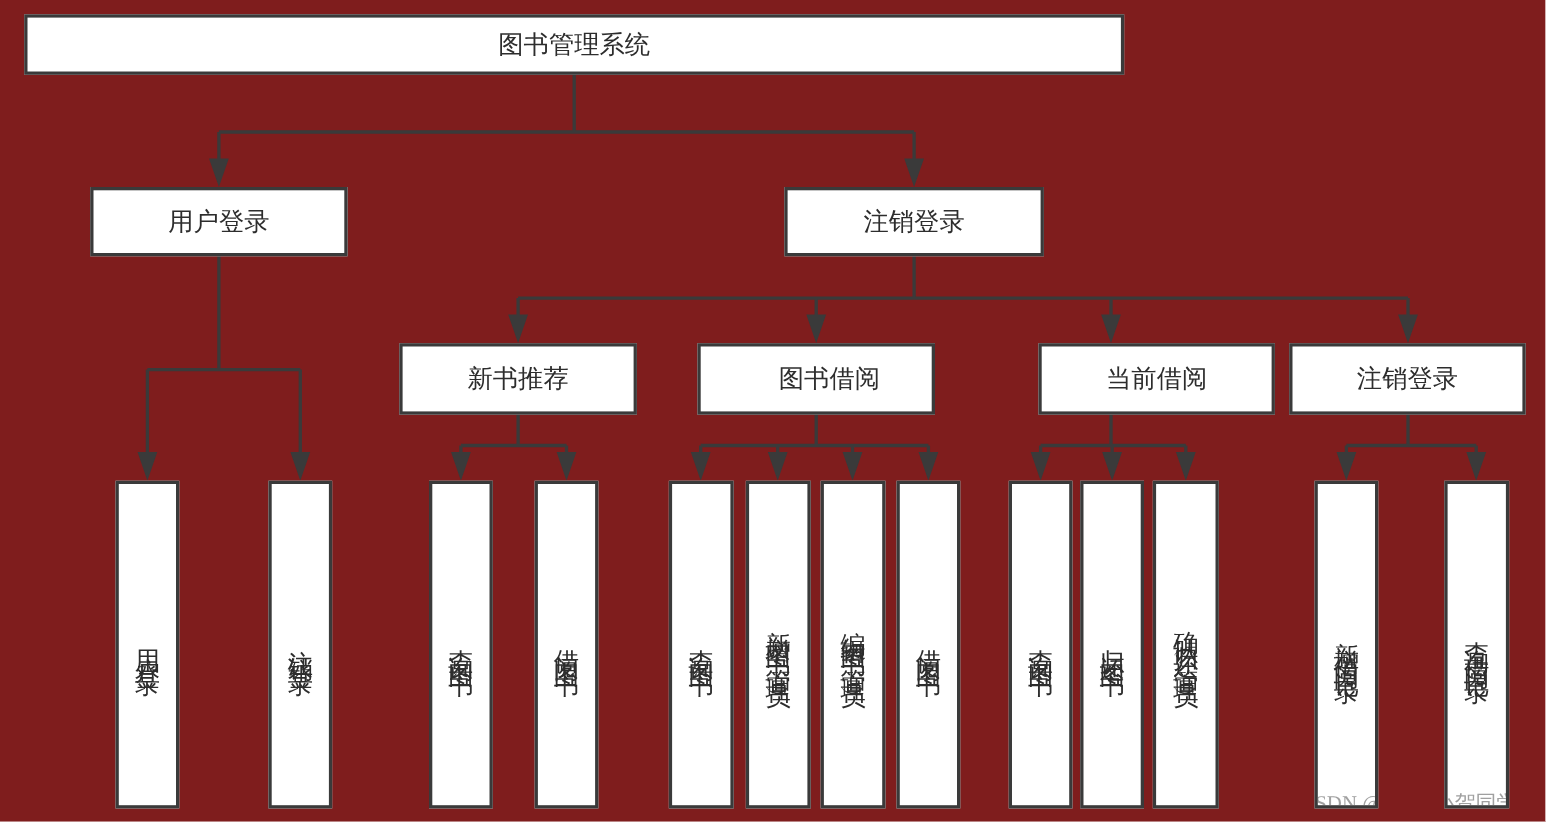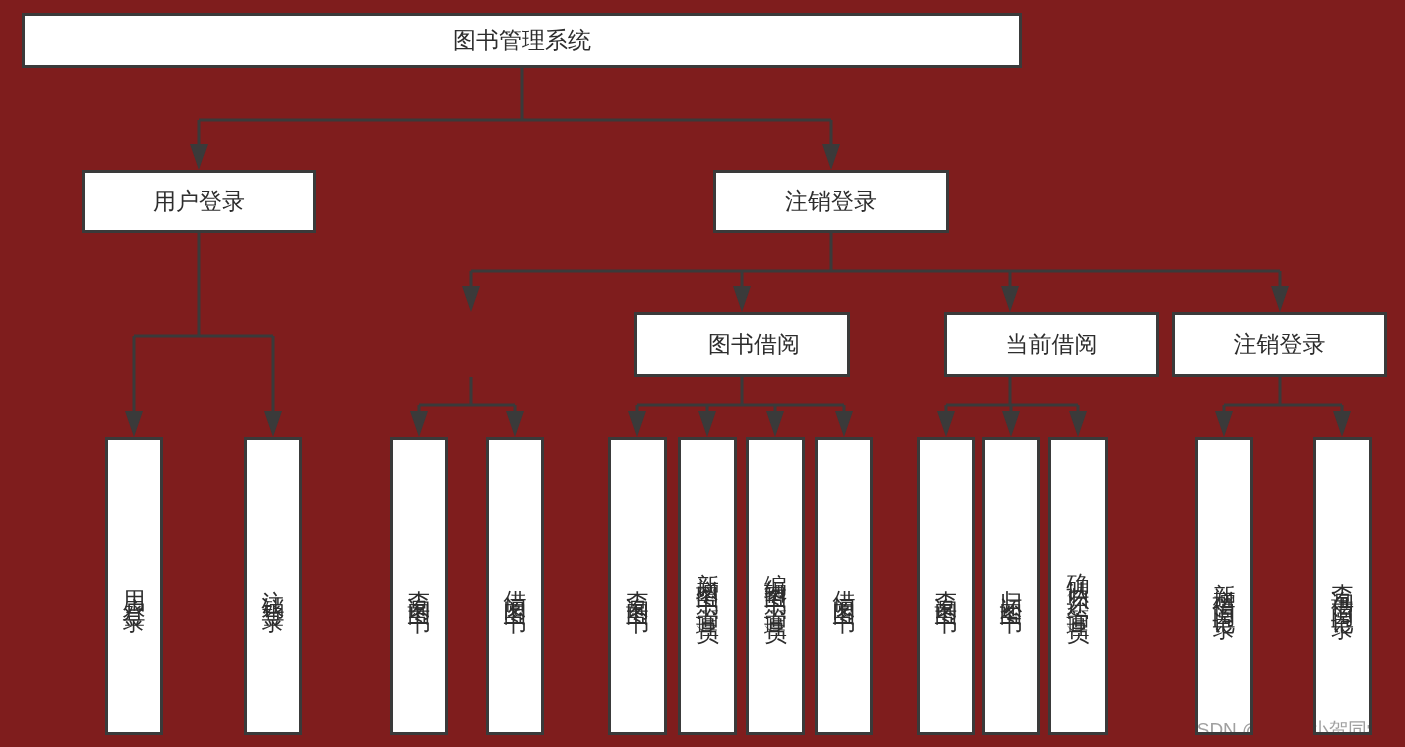--- a/index.html
+++ b/index.html
@@ -85,6 +85,7 @@
   <div class="node" id="n-l1-0">用户登录</div>
   <div class="node" id="n-l1-1">注销登录</div>
 
+  <div class="node" id="n-l2-0">新书推荐</div>
   <div class="node" id="n-l2-1">图书借阅</div>
   <div class="node" id="n-l2-2">当前借阅</div>
   <div class="node" id="n-l2-3">注销登录</div>

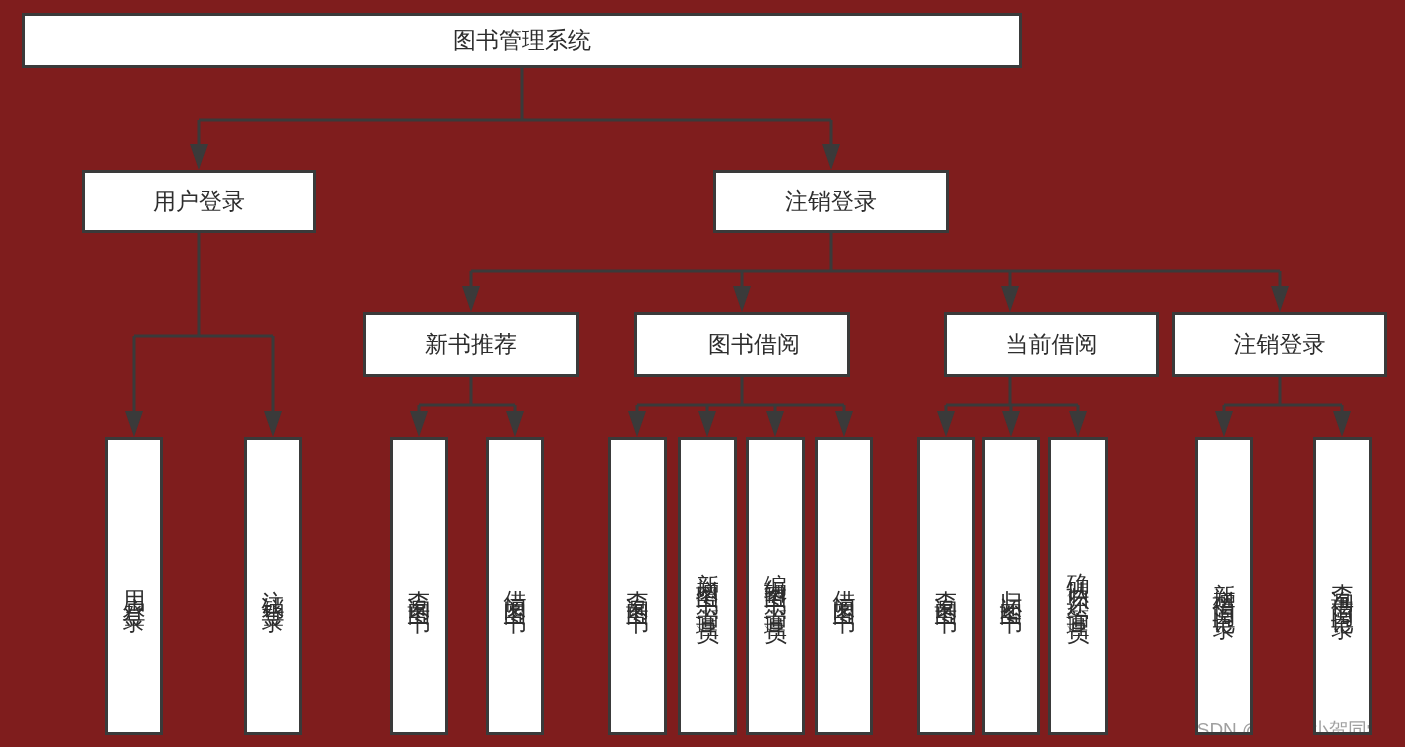--- a/index.html
+++ b/index.html
@@ -39,7 +39,7 @@
   
   #watermark{
     position:absolute;left:1183px;top:717px;z-index:5;
-    font-size:19px;color:#a0a0a0;mix-blend-mode:darken;white-space:nowrap;
+    font-size:19px;color:#a0a0a0;mix-blend-mode:darken;white-space:nowrap;font-family:Liberation Serif, serif;
   }
 </style>
 </head>

